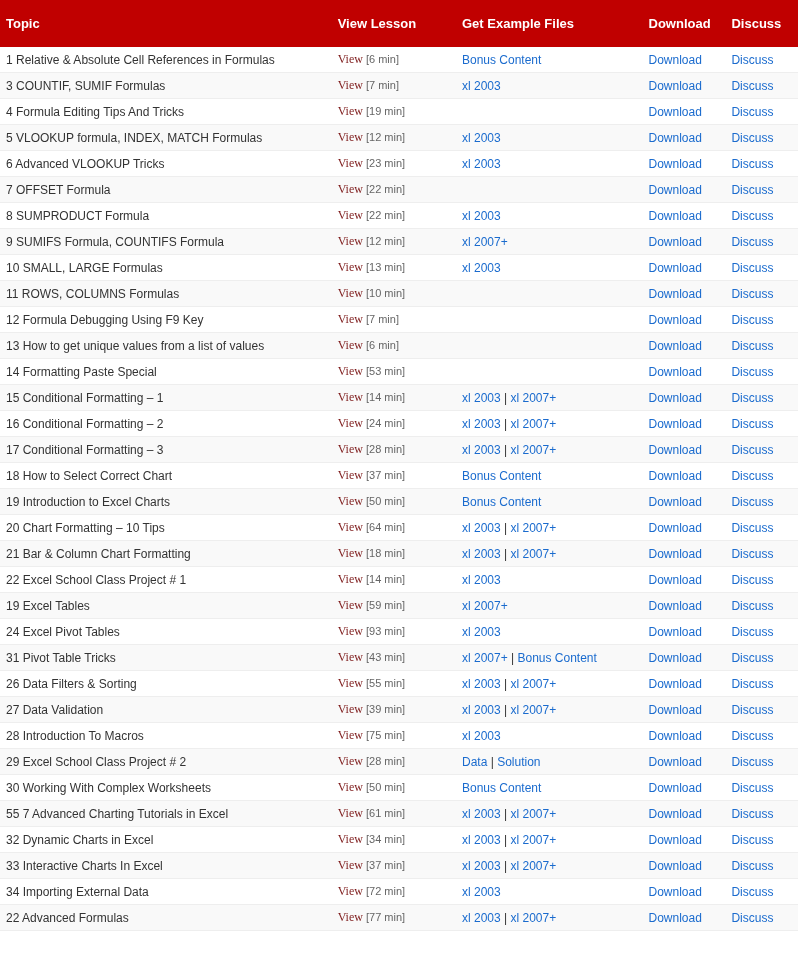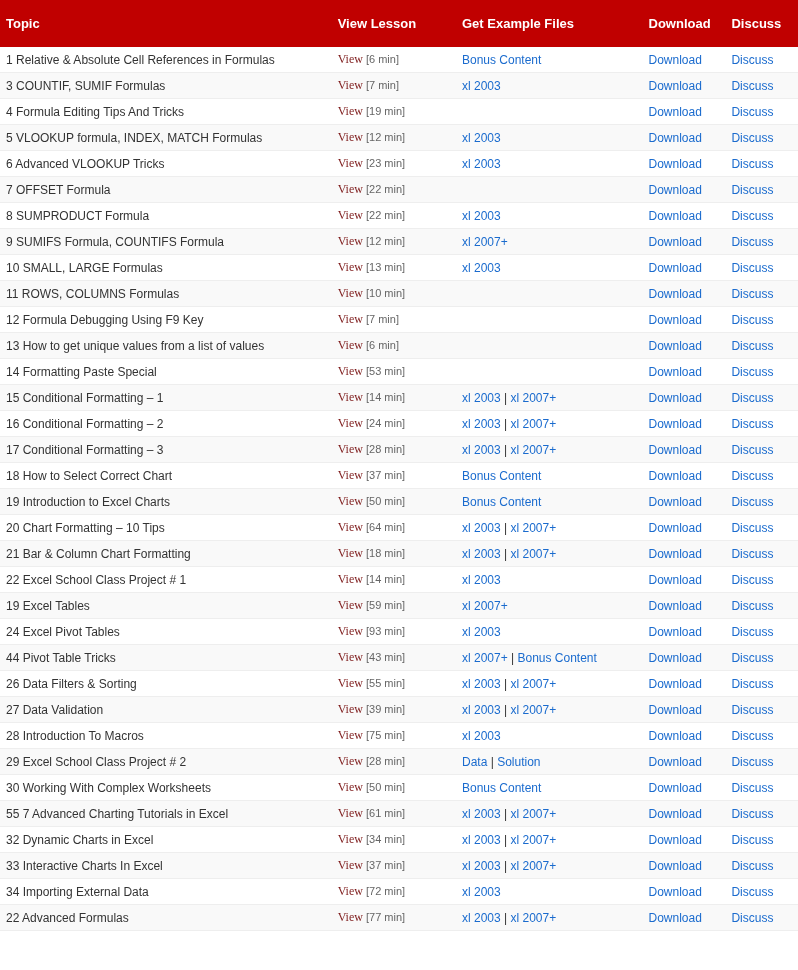--- a/index.html
+++ b/index.html
@@ -195,7 +195,7 @@
         <td class="col-discuss"><a href="#">Discuss</a></td>
       </tr>
       <tr>
-        <td class="col-topic">44 Pivot Table Tricks</td>
+        <td class="col-topic">31 Pivot Table Tricks</td>
         <td class="col-view"><a href="#" class="view-link">View</a><span class="view-duration"> [43 min]</span></td>
         <td class="col-files"><a href="#">xl 2007+</a> | <a href="#">Bonus Content</a></td>
         <td class="col-download"><a href="#">Download</a></td>

